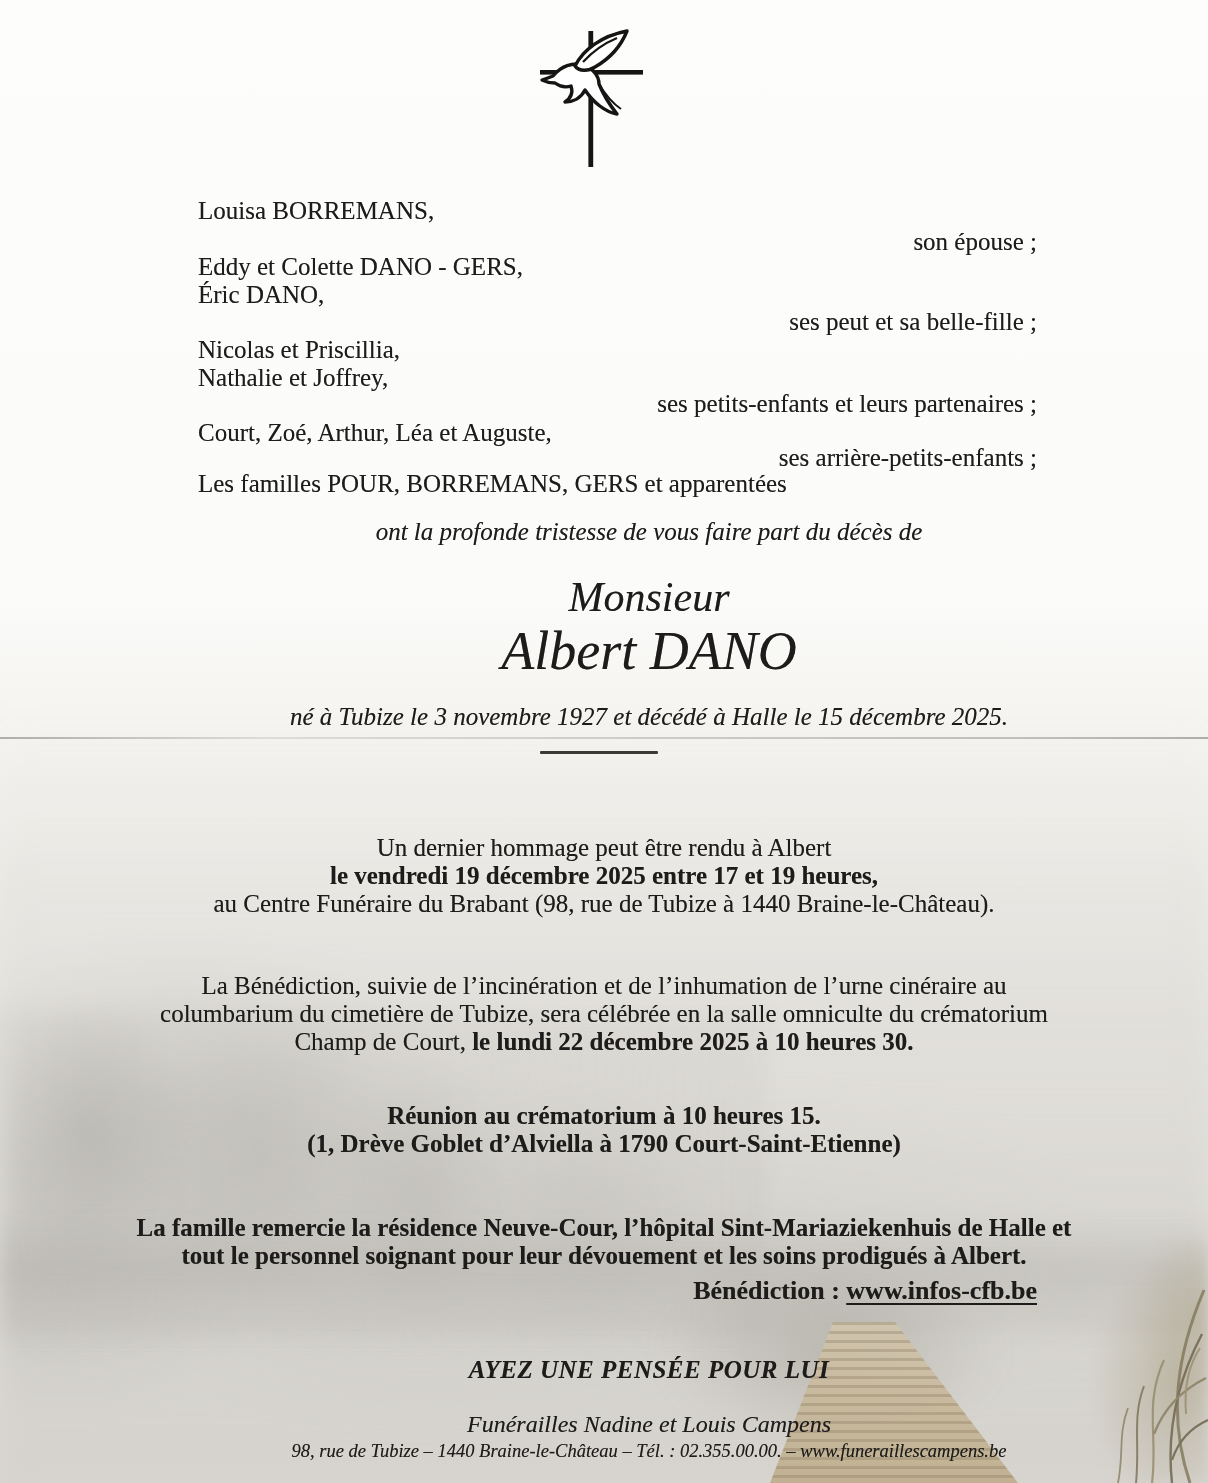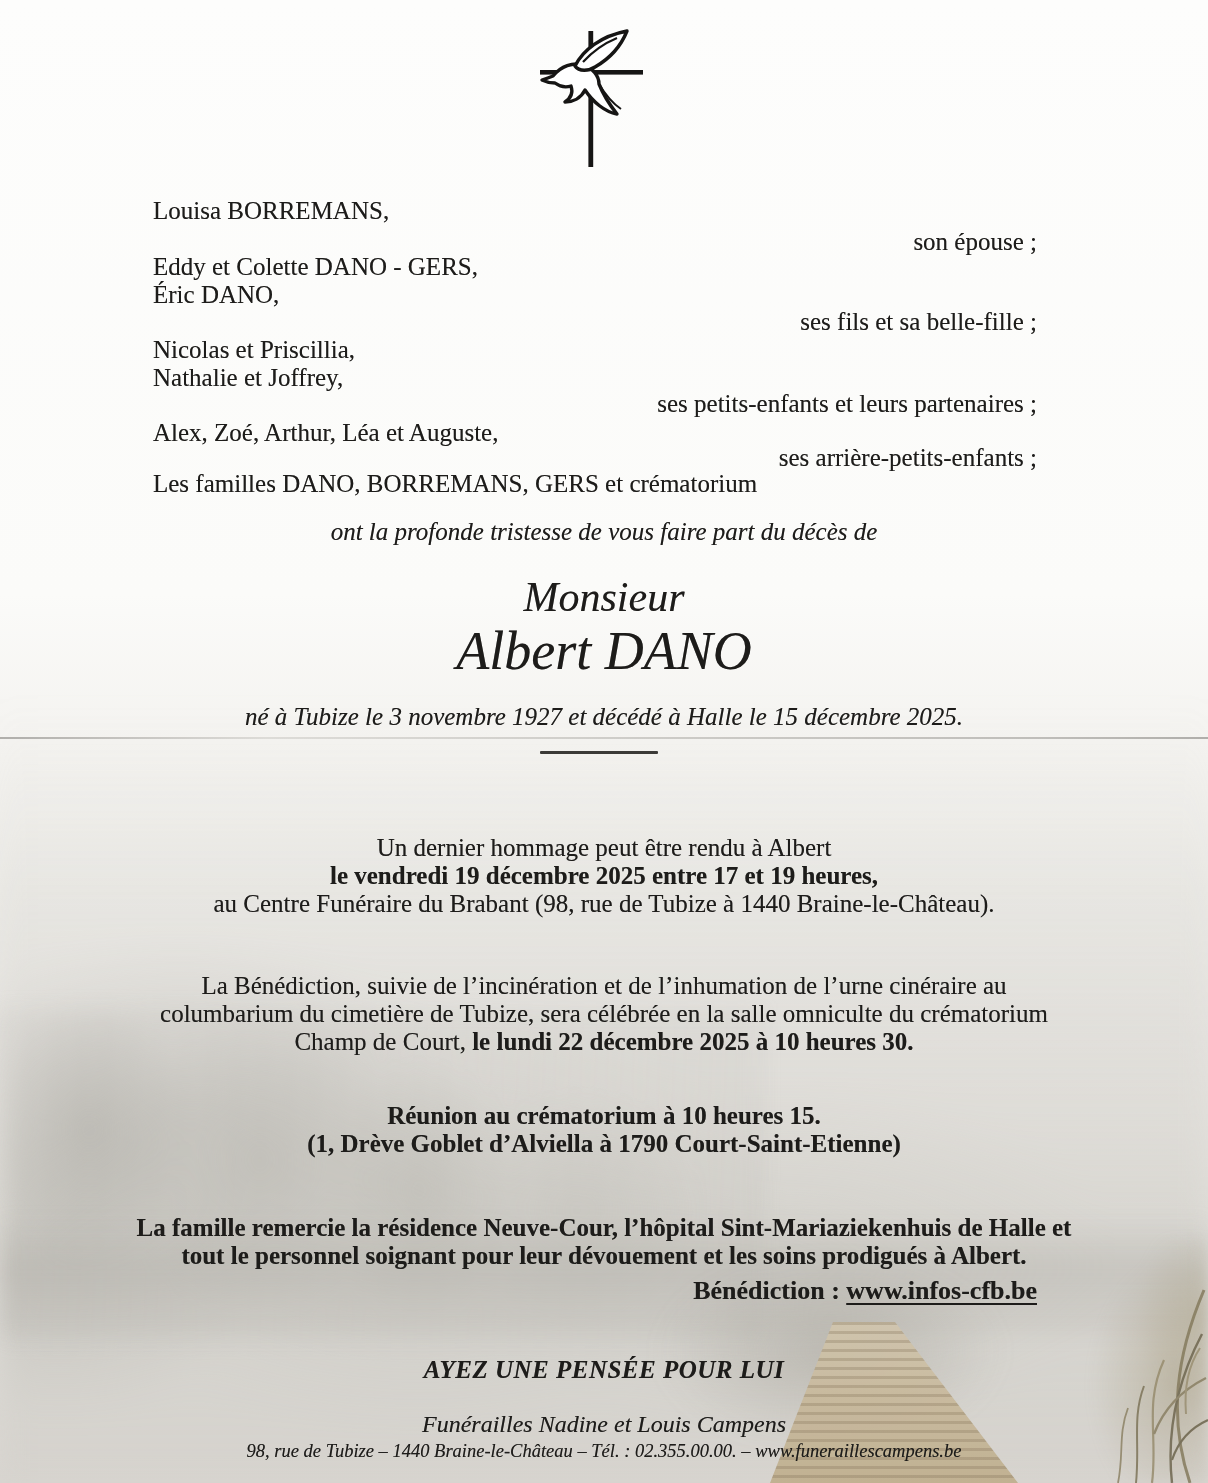--- a/index.html
+++ b/index.html
@@ -76,7 +76,7 @@
   .emblem{position:absolute;left:515px;top:20px;width:170px;height:158px;}
   
   .t{position:absolute;font-size:25px;line-height:1.1;white-space:nowrap;
-     text-shadow:0 0 .4px rgba(20,20,20,.45);}
+     text-shadow:0 0 .4px rgba(20,20,20,.45);margin-left:45px;}
   .left{left:153px;}
   .right{right:171px;text-align:right;left:auto;}
   .center{left:0;width:1208px;text-align:center;font-style:italic;}

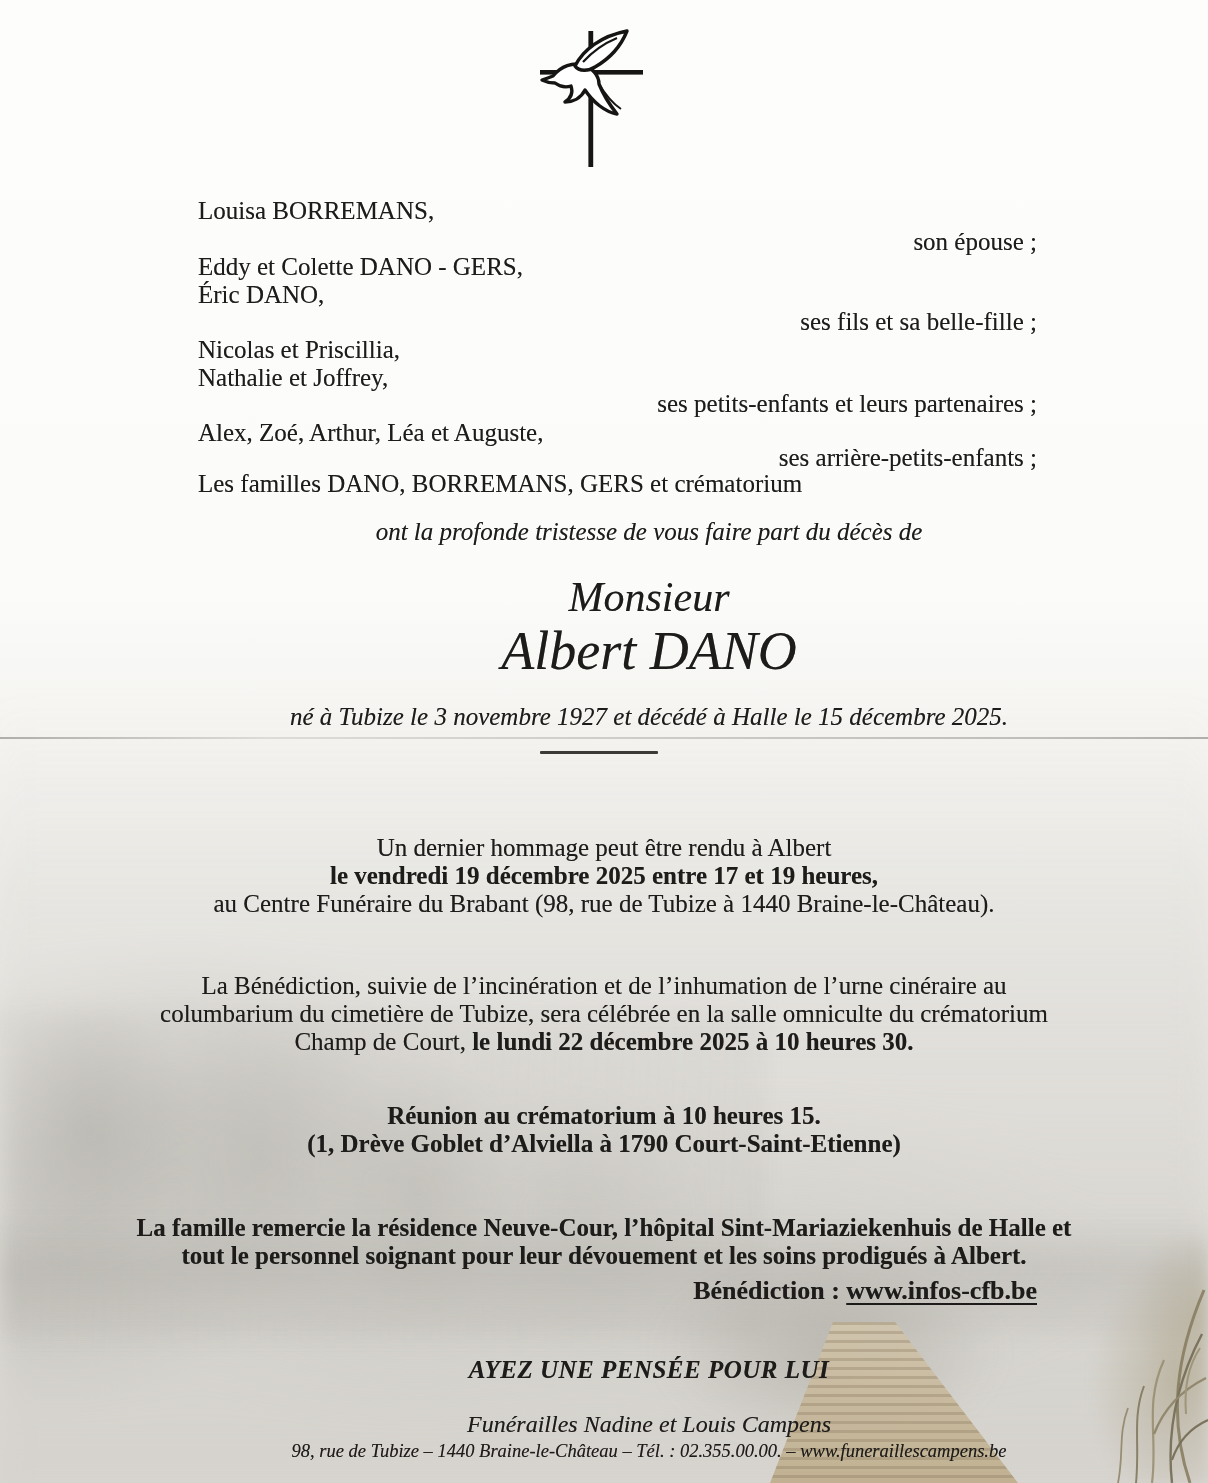--- a/index.html
+++ b/index.html
@@ -135,7 +135,7 @@
   <div class="t right" style="top:228px">son épouse ;</div>
   <div class="t left" style="top:253px">Eddy et Colette DANO - GERS,</div>
   <div class="t left" style="top:281px">Éric DANO,</div>
-  <div class="t right" style="top:308px">ses fils et sa belle-fille ;</div>
+  <div class="t right" style="top:308px">ses peut et sa belle-fille ;</div>
   <div class="t left" style="top:336px">Nicolas et Priscillia,</div>
   <div class="t left" style="top:364px">Nathalie et Joffrey,</div>
   <div class="t right" style="top:390px">ses petits-enfants et leurs partenaires ;</div>

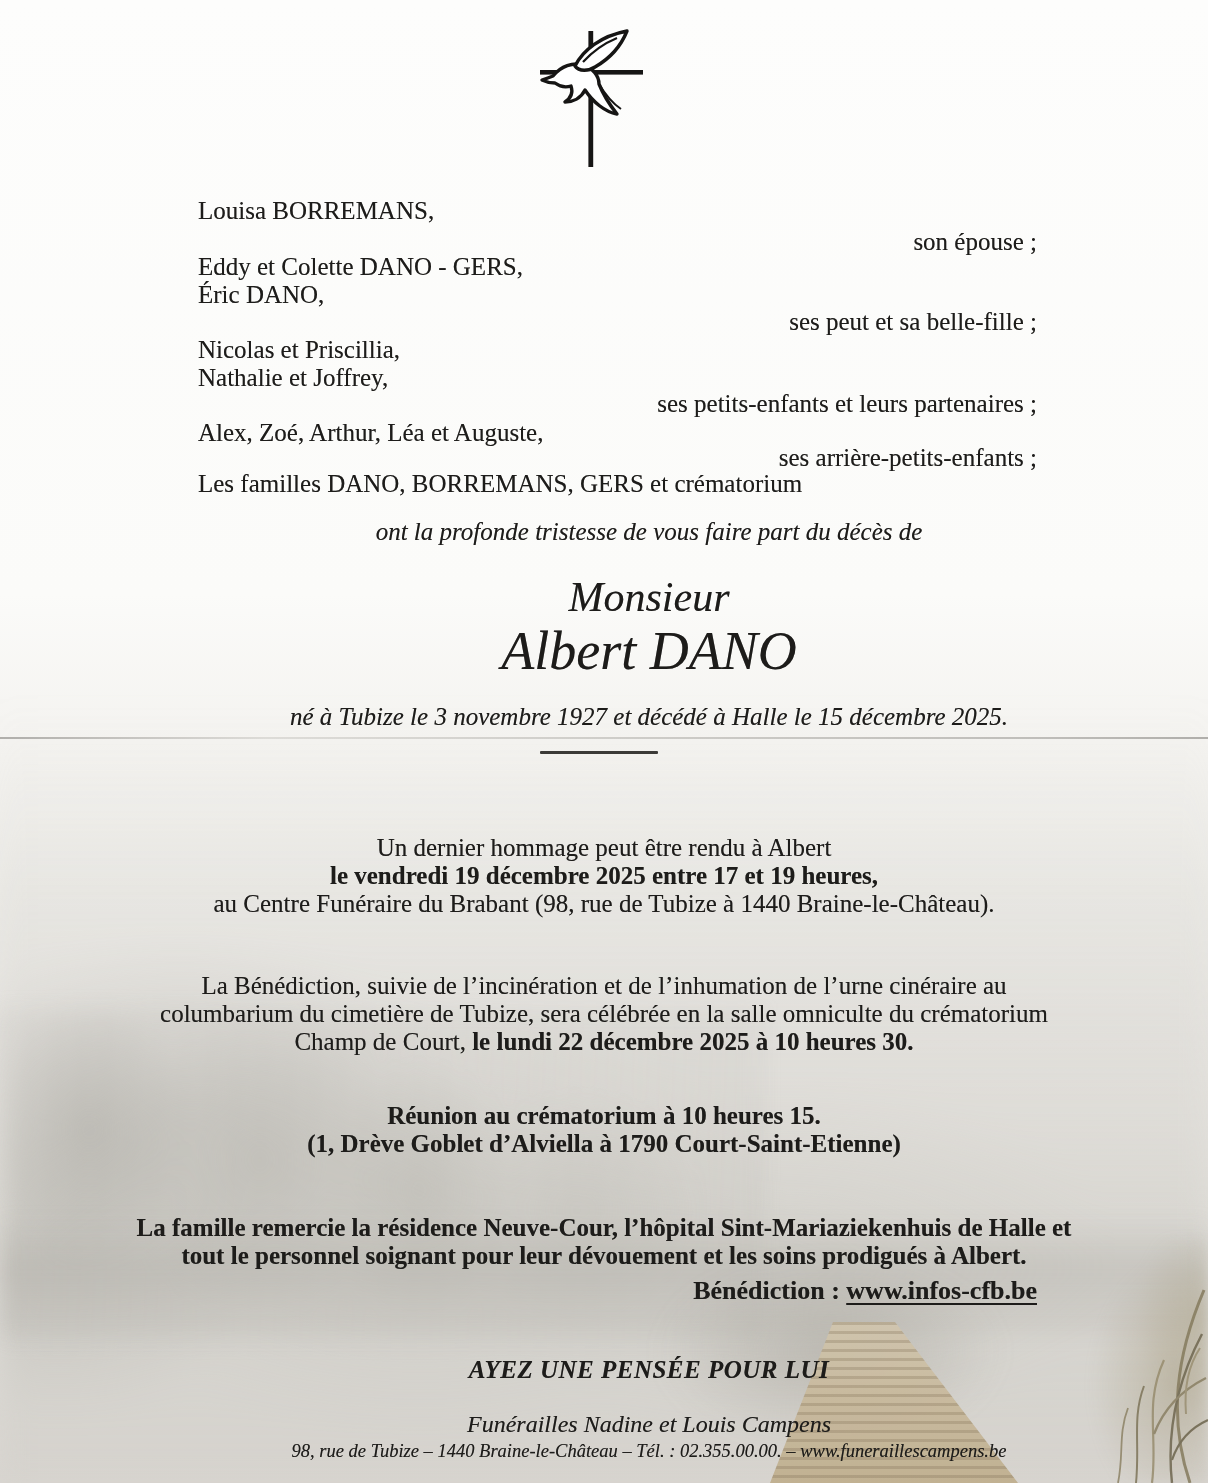--- a/index.html
+++ b/index.html
@@ -139,7 +139,7 @@
   <div class="t left" style="top:336px">Nicolas et Priscillia,</div>
   <div class="t left" style="top:364px">Nathalie et Joffrey,</div>
   <div class="t right" style="top:390px">ses petits-enfants et leurs partenaires ;</div>
-  <div class="t left" style="top:419px">Alex, Zoé, Arthur, Léa et Auguste,</div>
+  <div class="t left" style="top:419px">Court, Zoé, Arthur, Léa et Auguste,</div>
   <div class="t right" style="top:444px">ses arrière-petits-enfants ;</div>
   <div class="t left" style="top:470px">Les familles DANO, BORREMANS, GERS et crématorium</div>
 

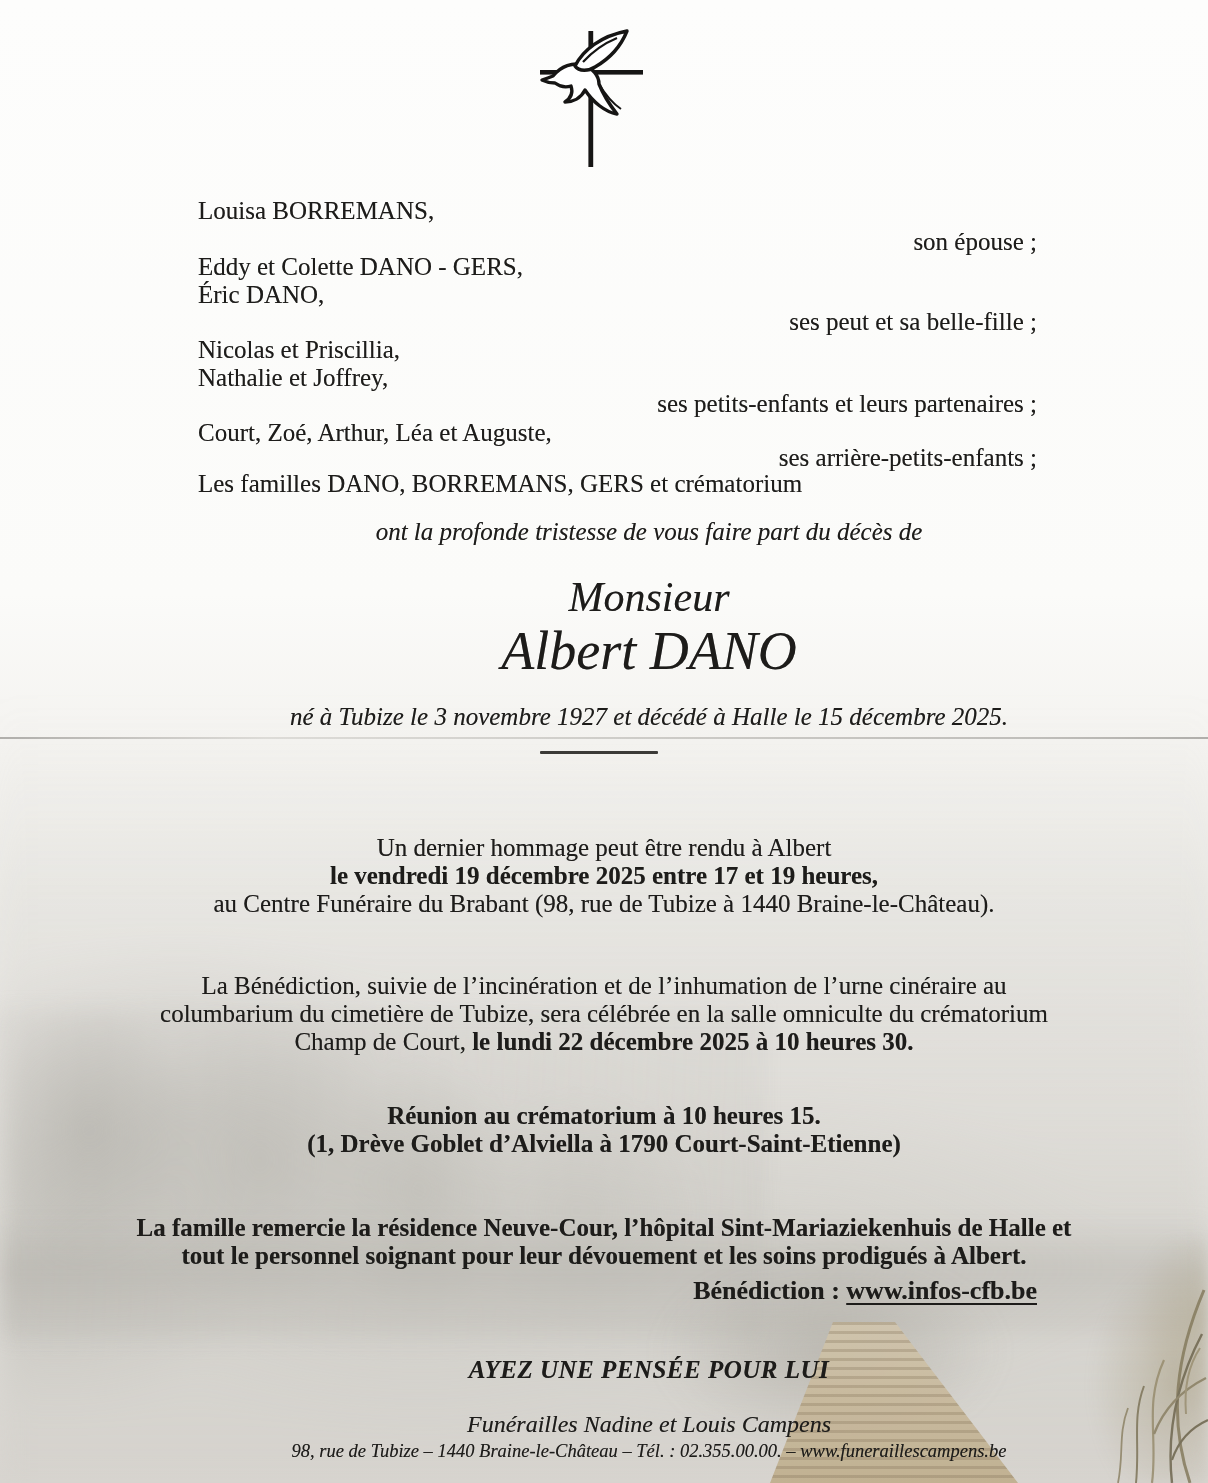--- a/index.html
+++ b/index.html
@@ -141,7 +141,7 @@
   <div class="t right" style="top:390px">ses petits-enfants et leurs partenaires ;</div>
   <div class="t left" style="top:419px">Court, Zoé, Arthur, Léa et Auguste,</div>
   <div class="t right" style="top:444px">ses arrière-petits-enfants ;</div>
-  <div class="t left" style="top:470px">Les familles DANO, BORREMANS, GERS et crématorium</div>
+  <div class="t left" style="top:470px">Les familles POUR, BORREMANS, GERS et apparentées</div>
 
   <div class="t center" style="top:518px">ont la profonde tristesse de vous faire part du décès de</div>
   <div class="t center title-monsieur" style="top:574px">Monsieur</div>

